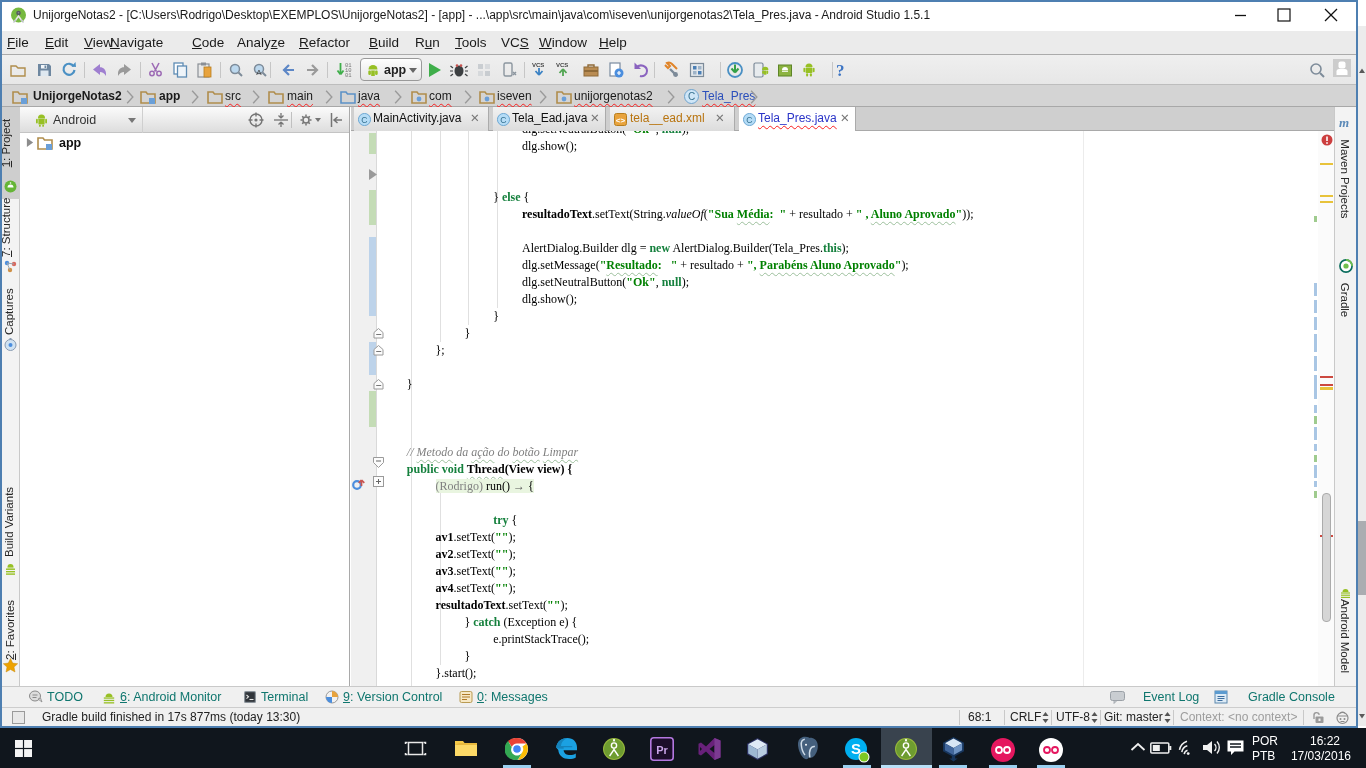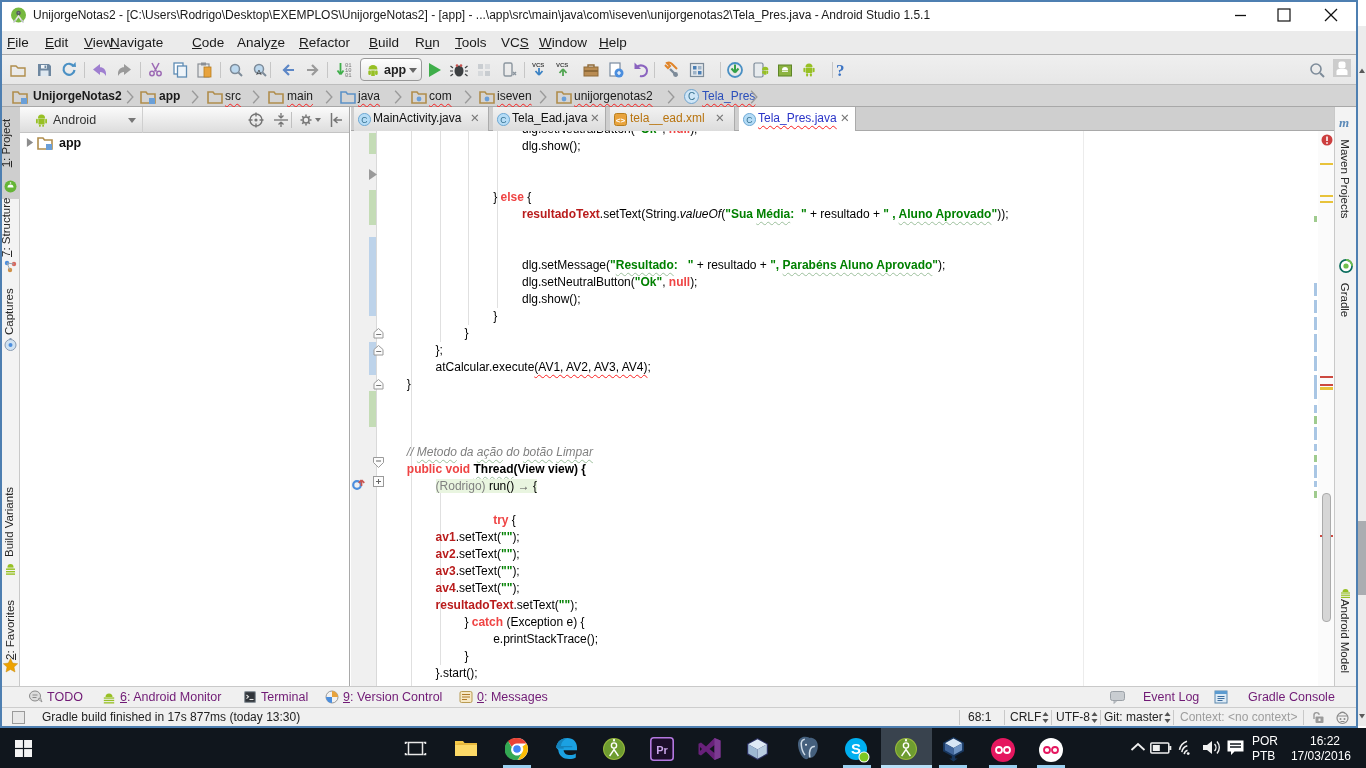--- a/index.html
+++ b/index.html
@@ -34,7 +34,7 @@
 .tab.act{background:#fff;border-right:1px solid #ababab}
 .tab .lbl{position:absolute;top:4px}
 .tab .x{position:absolute;top:4px;color:#777;font-size:11.5px}
-#code{position:absolute;left:0;top:24px;width:983px;height:555px;background:#fff;overflow:hidden;font-family:Liberation Sans, sans-serif;font-size:12px;line-height:17px}
+#code{position:absolute;left:0;top:24px;width:983px;height:555px;background:#fff;overflow:hidden;font-family:Liberation Serif, serif;font-size:12px;line-height:17px}
 .cl{position:absolute;white-space:pre;height:17px}
 .kw{color:#ef4444;font-weight:bold}
 .str{color:#008000;font-weight:bold}

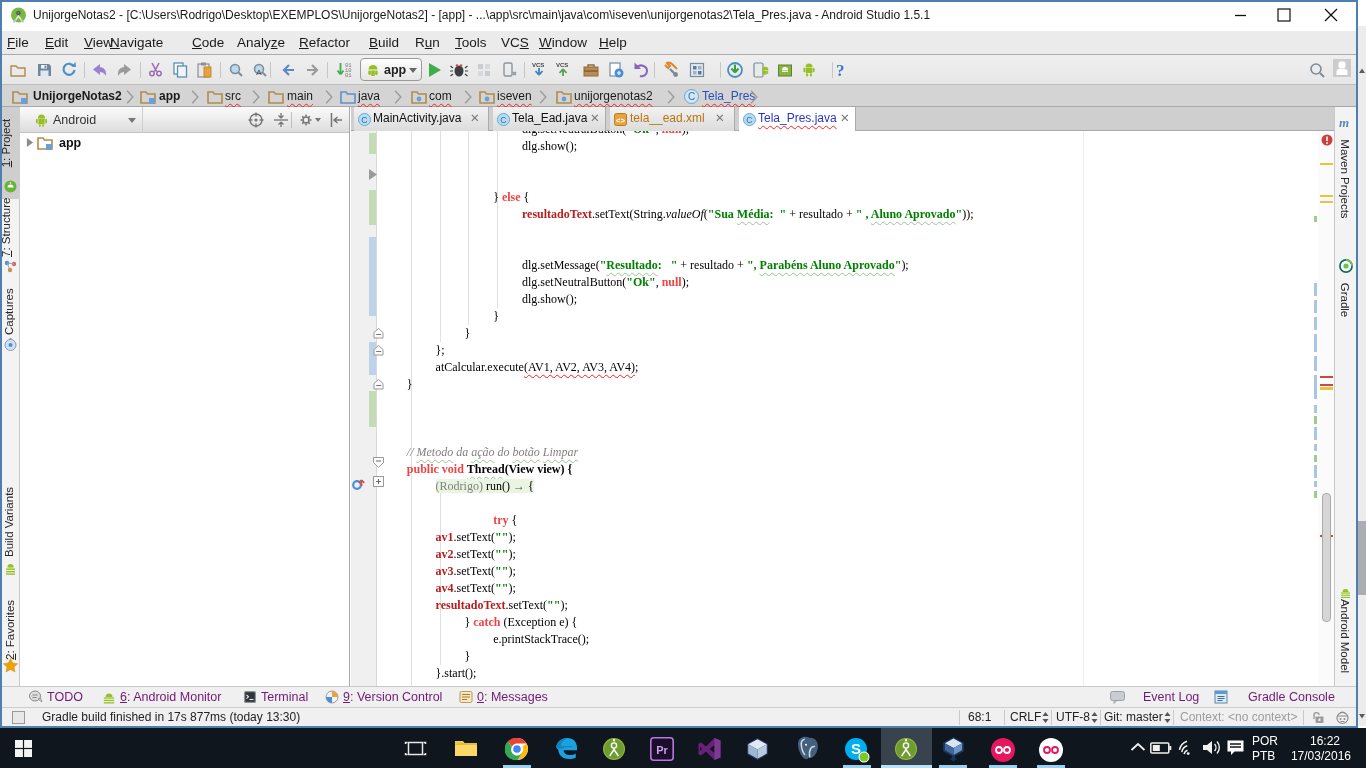--- a/index.html
+++ b/index.html
@@ -36,7 +36,7 @@
 .tab .x{position:absolute;top:4px;color:#777;font-size:11.5px}
 #code{position:absolute;left:0;top:24px;width:983px;height:555px;background:#fff;overflow:hidden;font-family:Liberation Serif, serif;font-size:12px;line-height:17px}
 .cl{position:absolute;white-space:pre;height:17px}
-.kw{color:#ef4444;font-weight:bold}
+.kw{color:#15803d;font-weight:bold}
 .str{color:#008000;font-weight:bold}
 .fld{color:#b91c1c;font-weight:bold}
 .com{color:#808080;font-style:italic}

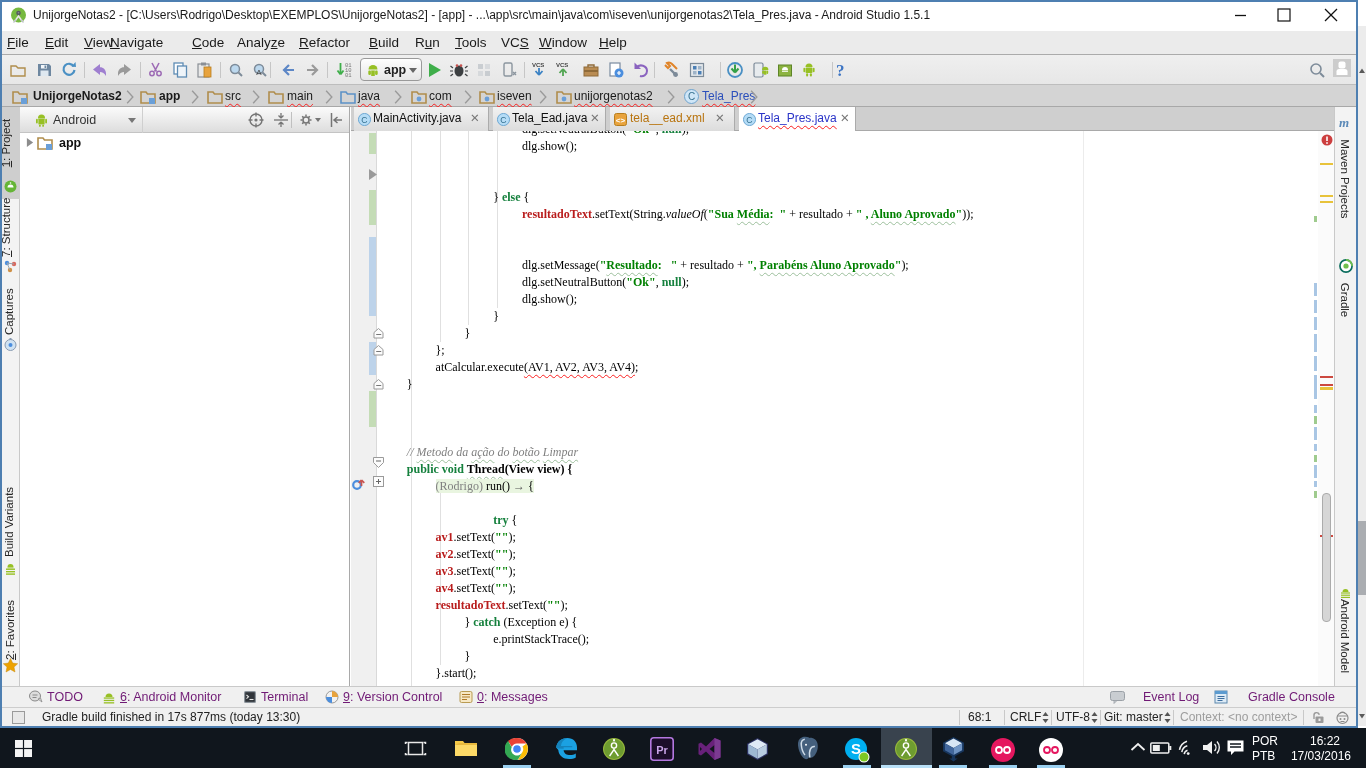--- a/index.html
+++ b/index.html
@@ -38,7 +38,7 @@
 .cl{position:absolute;white-space:pre;height:17px}
 .kw{color:#15803d;font-weight:bold}
 .str{color:#008000;font-weight:bold}
-.fld{color:#b91c1c;font-weight:bold}
+.fld{color:#000000;font-weight:bold}
 .com{color:#808080;font-style:italic}
 .ig{position:absolute;width:1px;background:#e0e0e0}
 #rstripe{left:1334px;top:107px;width:22px;height:579px;background:#f3f3f3;border-left:1px solid #c9c9c9}

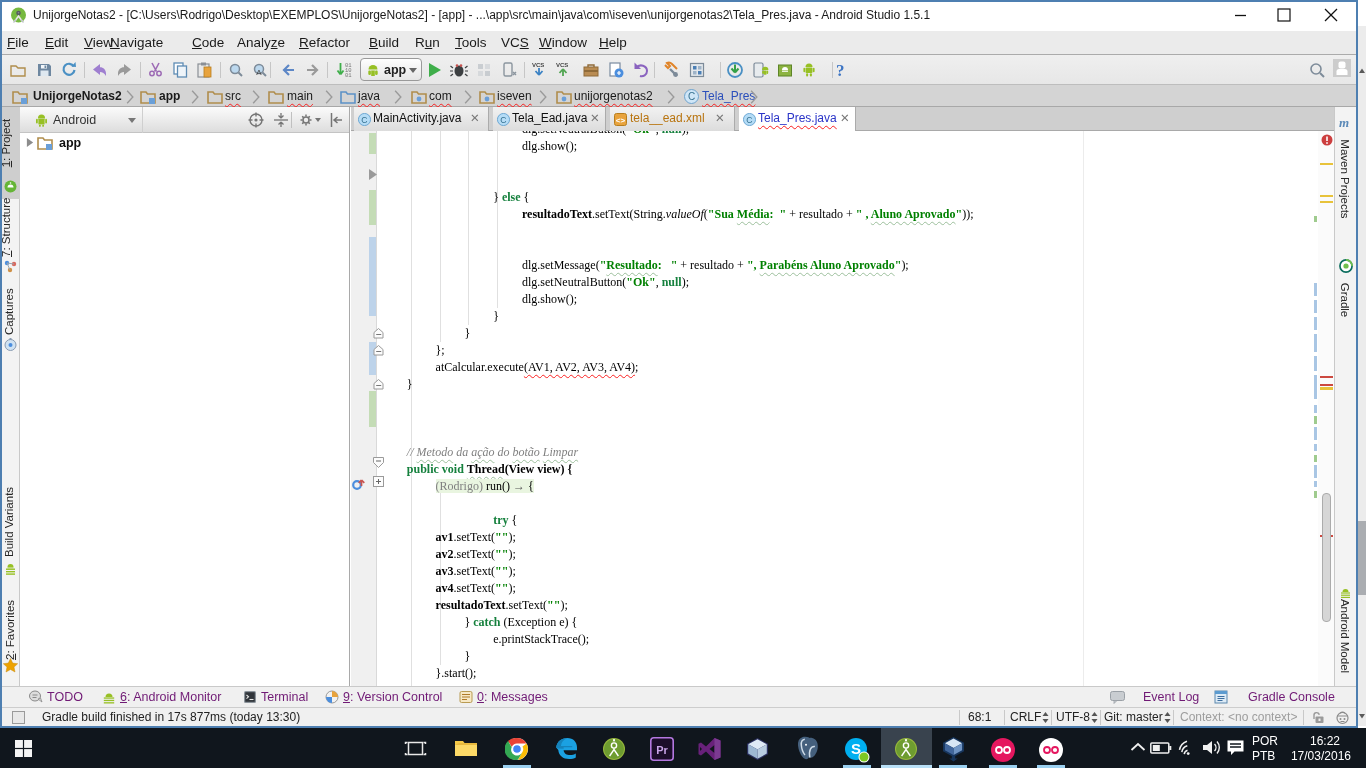--- a/index.html
+++ b/index.html
@@ -556,6 +556,7 @@
  <div class="cl" style="left:171.0px;top:6.5px">dlg.show();</div>
  <div class="cl" style="left:142.2px;top:57.5px">} <span class="kw">else</span> {</div>
  <div class="cl" style="left:171.0px;top:74.5px"><span class="fld">resultadoText</span>.setText(String.<i>valueOf</i>(<span class="str">"Sua <span class="gw">Média</span>:  "</span> + resultado + <span class="str">" , <span class="gw">Aluno Aprovado</span>"</span>));</div>
+ <div class="cl" style="left:171.0px;top:108.5px">AlertDialog.Builder dlg = <span class="kw">new</span> AlertDialog.Builder(Tela_Pres.<span class="kw">this</span>);</div>
  <div class="cl" style="left:171.0px;top:125.5px">dlg.setMessage(<span class="str">"<span class="gw">Resultado</span>:   "</span> + resultado + <span class="str">", <span class="gw">Parabéns Aluno Aprovado</span>"</span>);</div>
  <div class="cl" style="left:171.0px;top:142.5px">dlg.setNeutralButton(<span class="str">"Ok"</span>, <span class="kw">null</span>);</div>
  <div class="cl" style="left:171.0px;top:159.5px">dlg.show();</div>

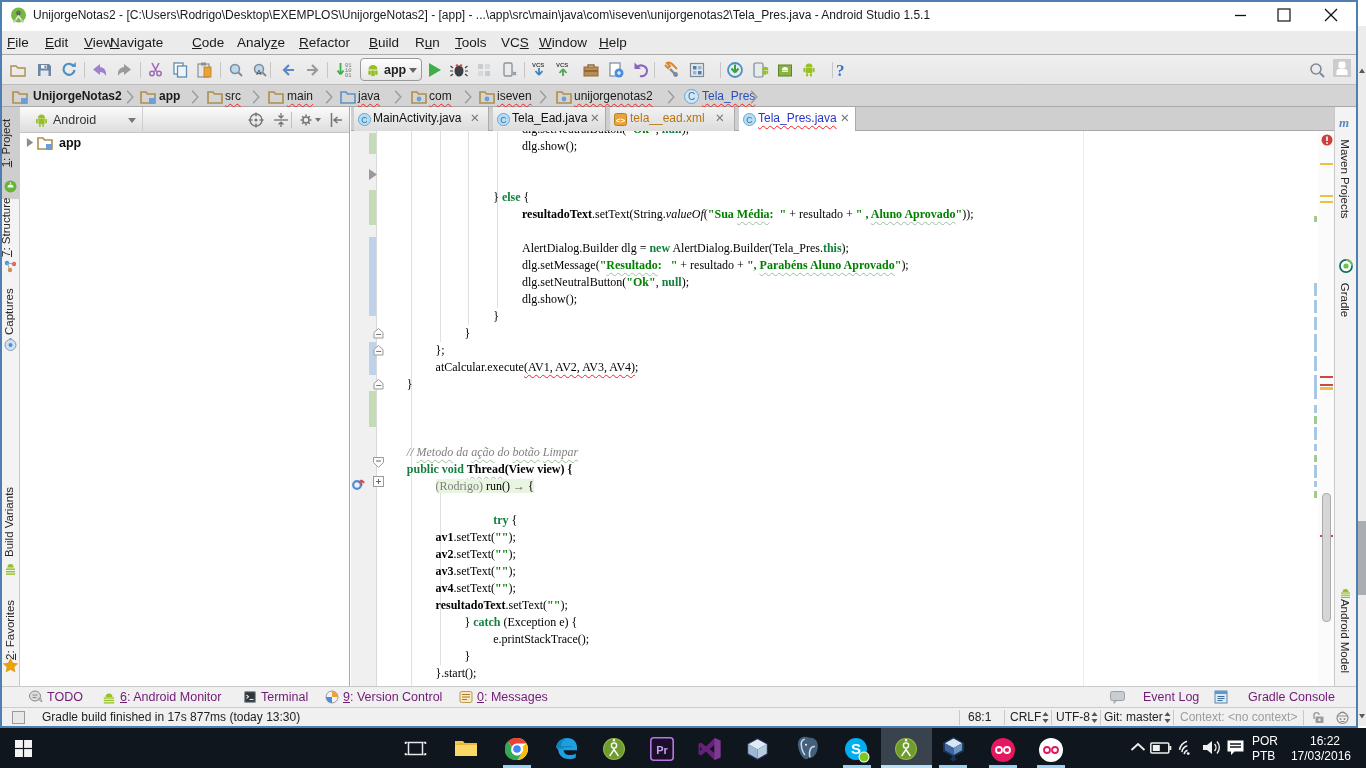--- a/index.html
+++ b/index.html
@@ -563,7 +563,6 @@
  <div class="cl" style="left:142.2px;top:176.5px">}</div>
  <div class="cl" style="left:113.4px;top:193.5px">}</div>
  <div class="cl" style="left:84.6px;top:210.5px">};</div>
- <div class="cl" style="left:84.6px;top:227.5px">atCalcular.execute<span class="rw">(AV1, AV2, AV3, AV4)</span>;</div>
  <div class="cl" style="left:55.8px;top:244.5px">}</div>
  <div class="cl" style="left:55.8px;top:312.5px"><span class="com">// <span class="gw">Metodo</span> da <span class="gw">ação</span> do <span class="gw">botão</span> <span class="gw">Limpar</span></span></div>
  <div class="cl" style="left:55.8px;top:329.5px"><span class="kw">public void</span> <b><span class="gw">Thread</span>(View view) {</b></div>

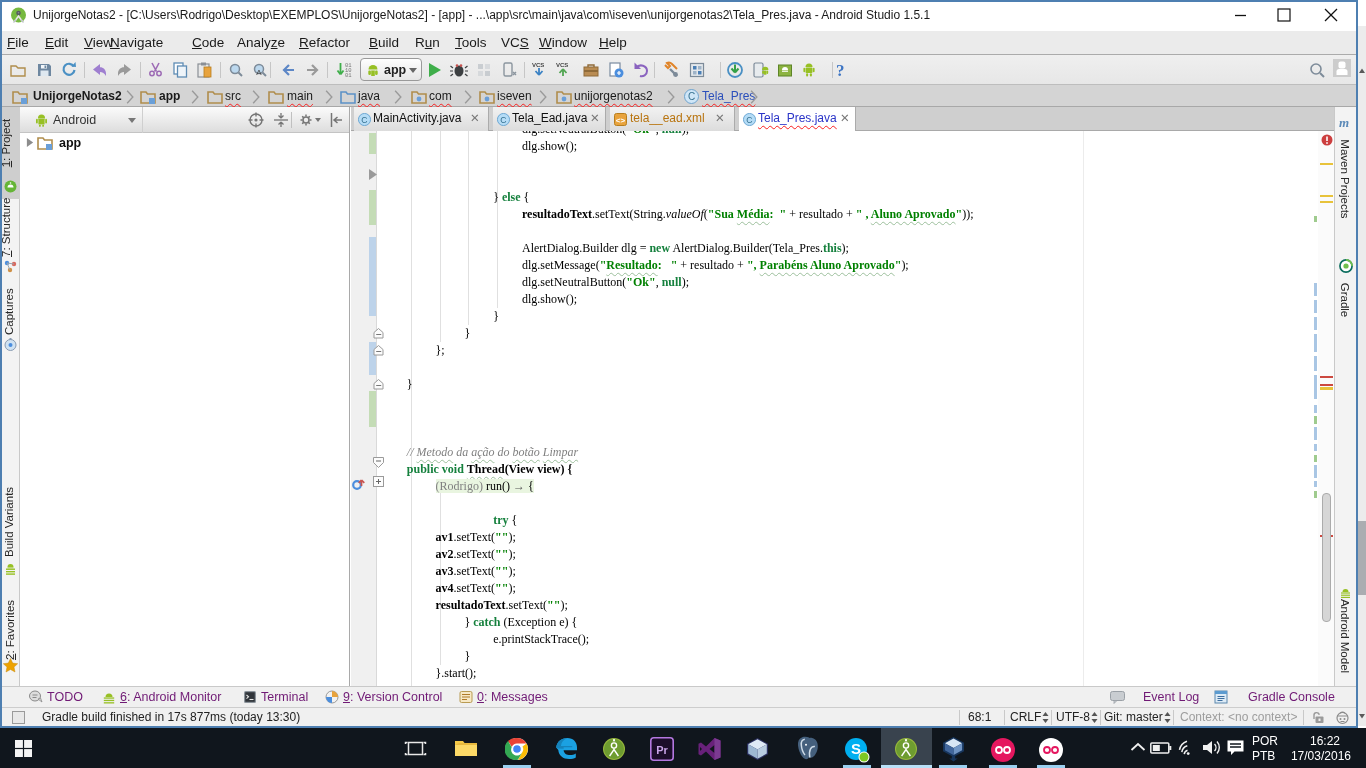--- a/index.html
+++ b/index.html
@@ -43,7 +43,7 @@
 .ig{position:absolute;width:1px;background:#e0e0e0}
 #rstripe{left:1334px;top:107px;width:22px;height:579px;background:#f3f3f3;border-left:1px solid #c9c9c9}
 
-#st1{left:2px;top:686px;width:1354px;height:21px;background:#f0f0f0;border-top:1px solid #c9c9c9;font-size:12.5px;color:#701a75}
+#st1{left:2px;top:686px;width:1354px;height:21px;background:#f0f0f0;border-top:1px solid #c9c9c9;font-size:12.5px;color:#0f766e}
 #st2{left:2px;top:707px;width:1354px;height:19px;background:#f0f0f0;border-top:1px solid #cdcdcd;font-size:12px;color:#222}
 .ssep{position:absolute;top:2px;width:1px;height:15px;background:#c9c9c9}
 #blueline{left:0;top:726px;width:1358px;height:2px;background:#4e7fb1}

